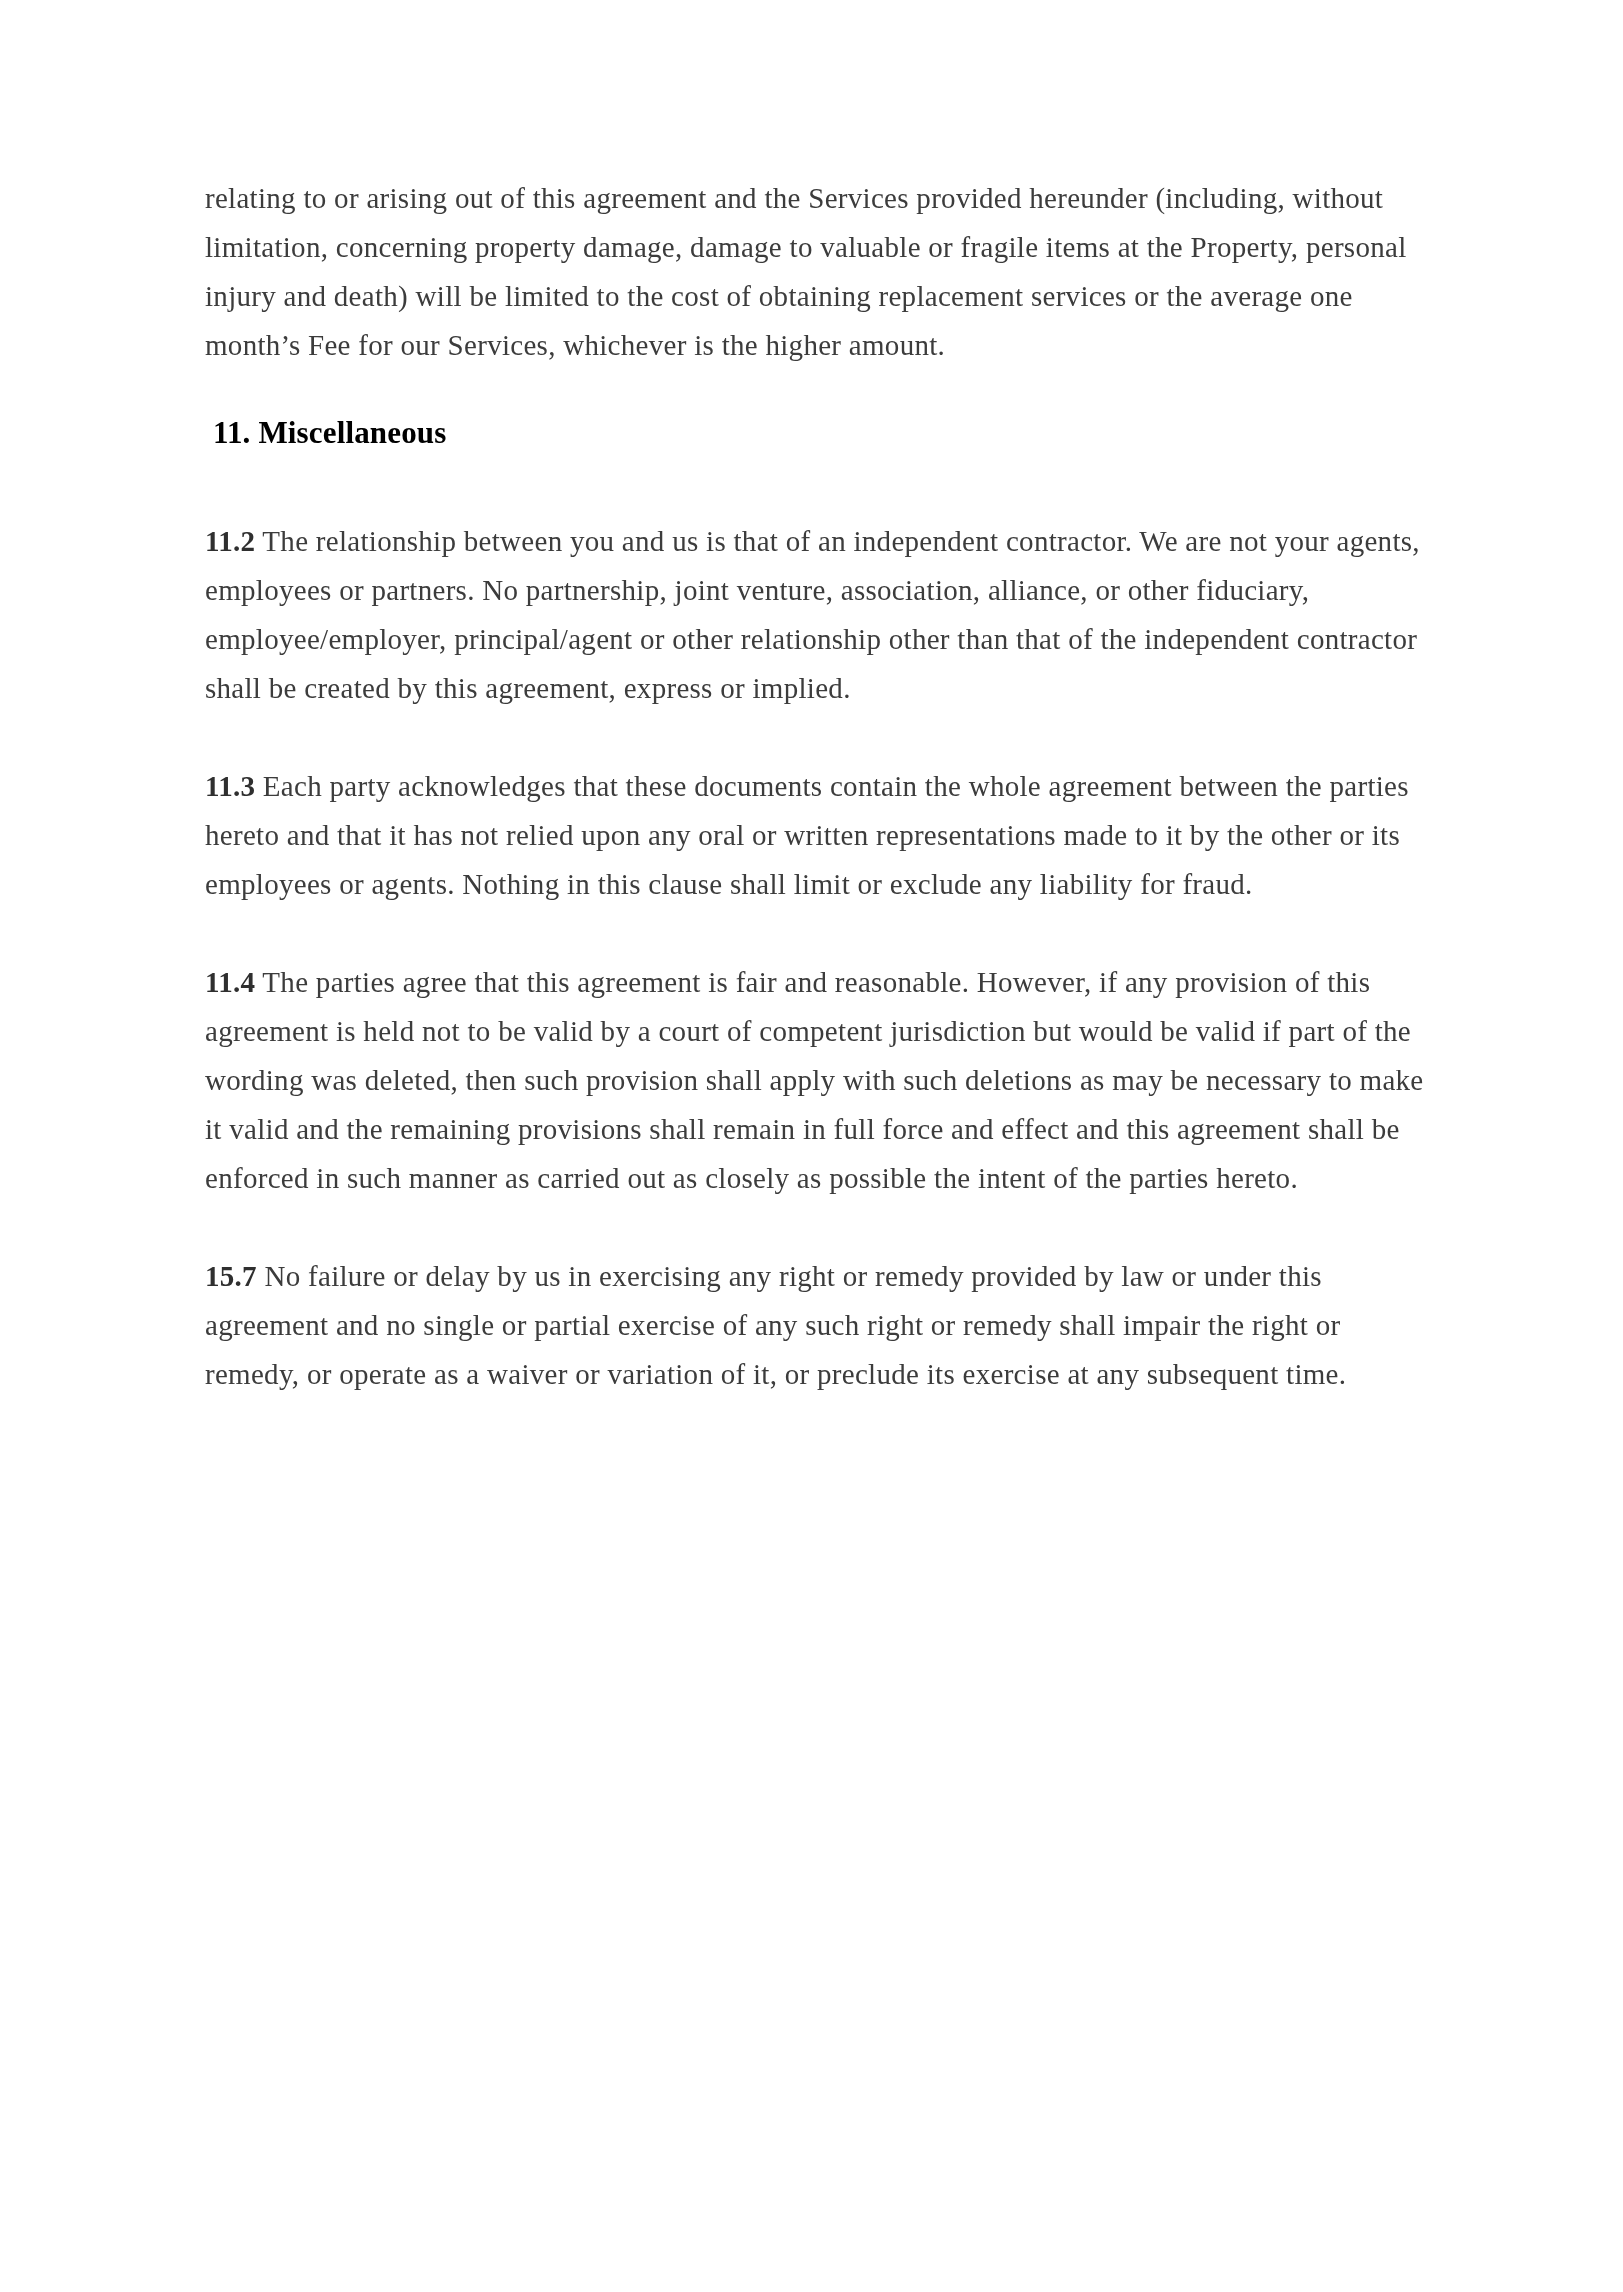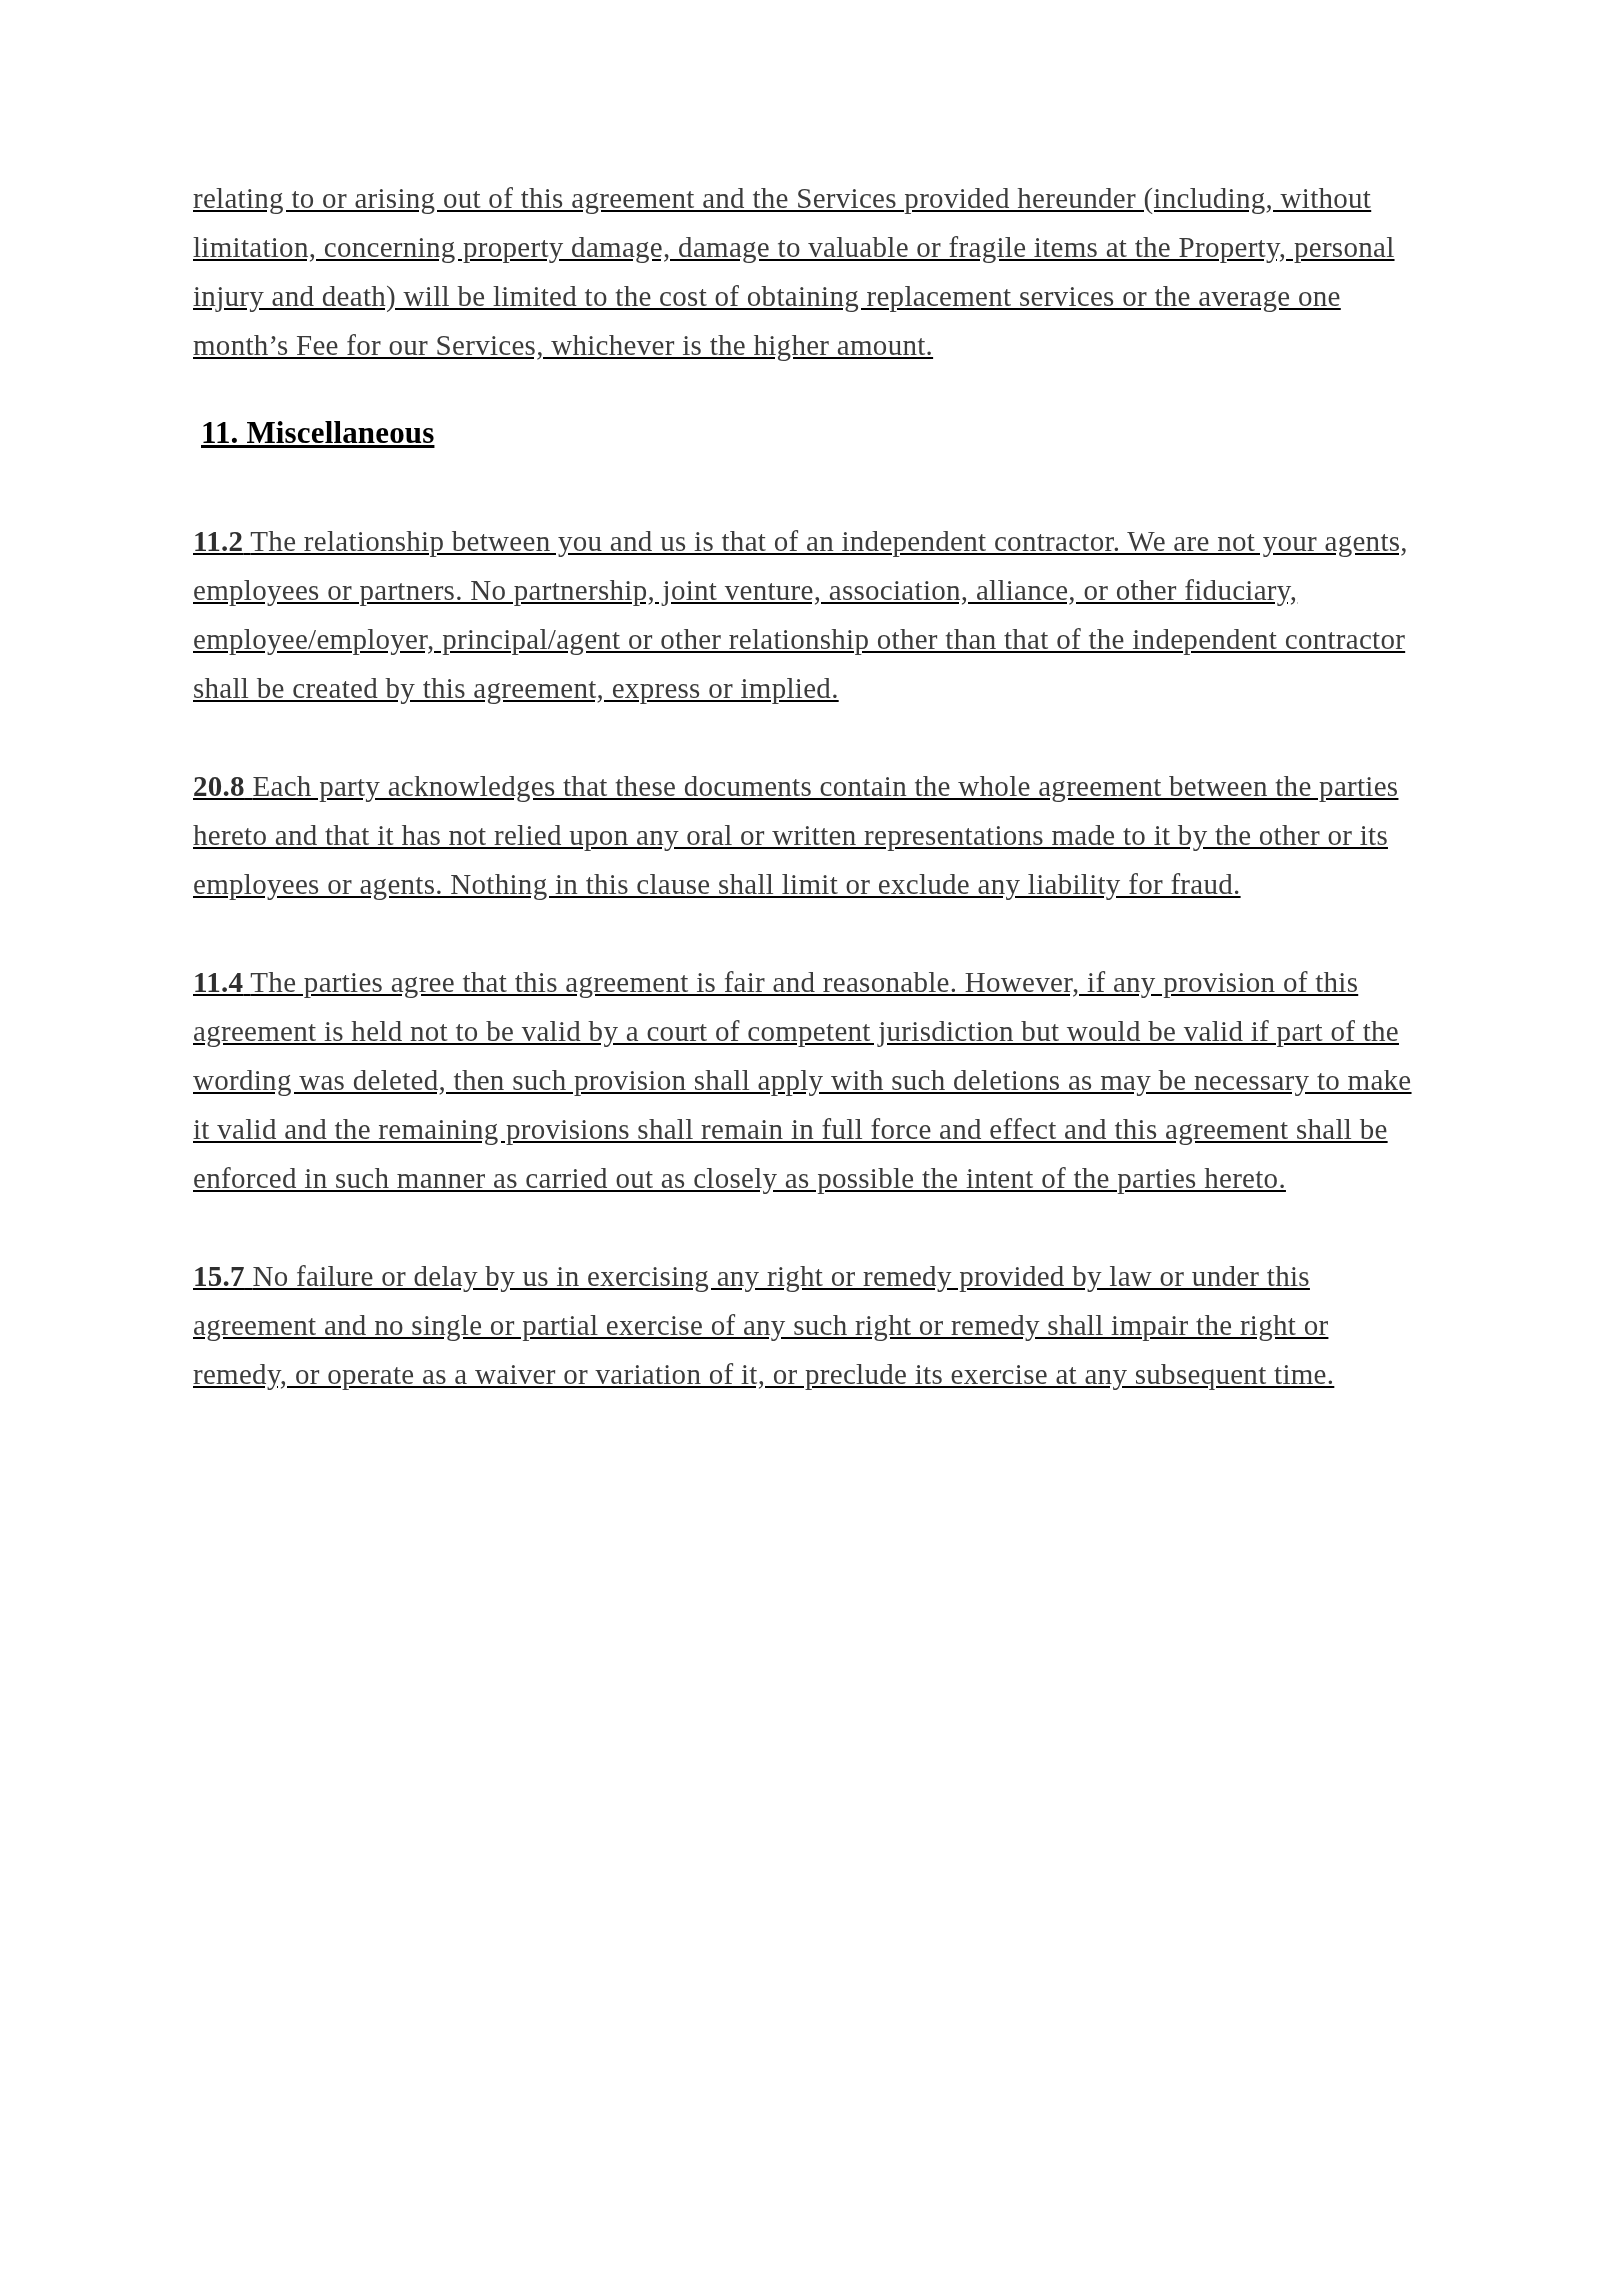--- a/index.html
+++ b/index.html
@@ -23,10 +23,9 @@
   }
   .content {
     position: absolute;
-    left: 193px;
+    left: 205px;
     top: 174px;
     width: 1237px;
-    text-decoration: underline;
   }
   .para {
     font-size: 29px;

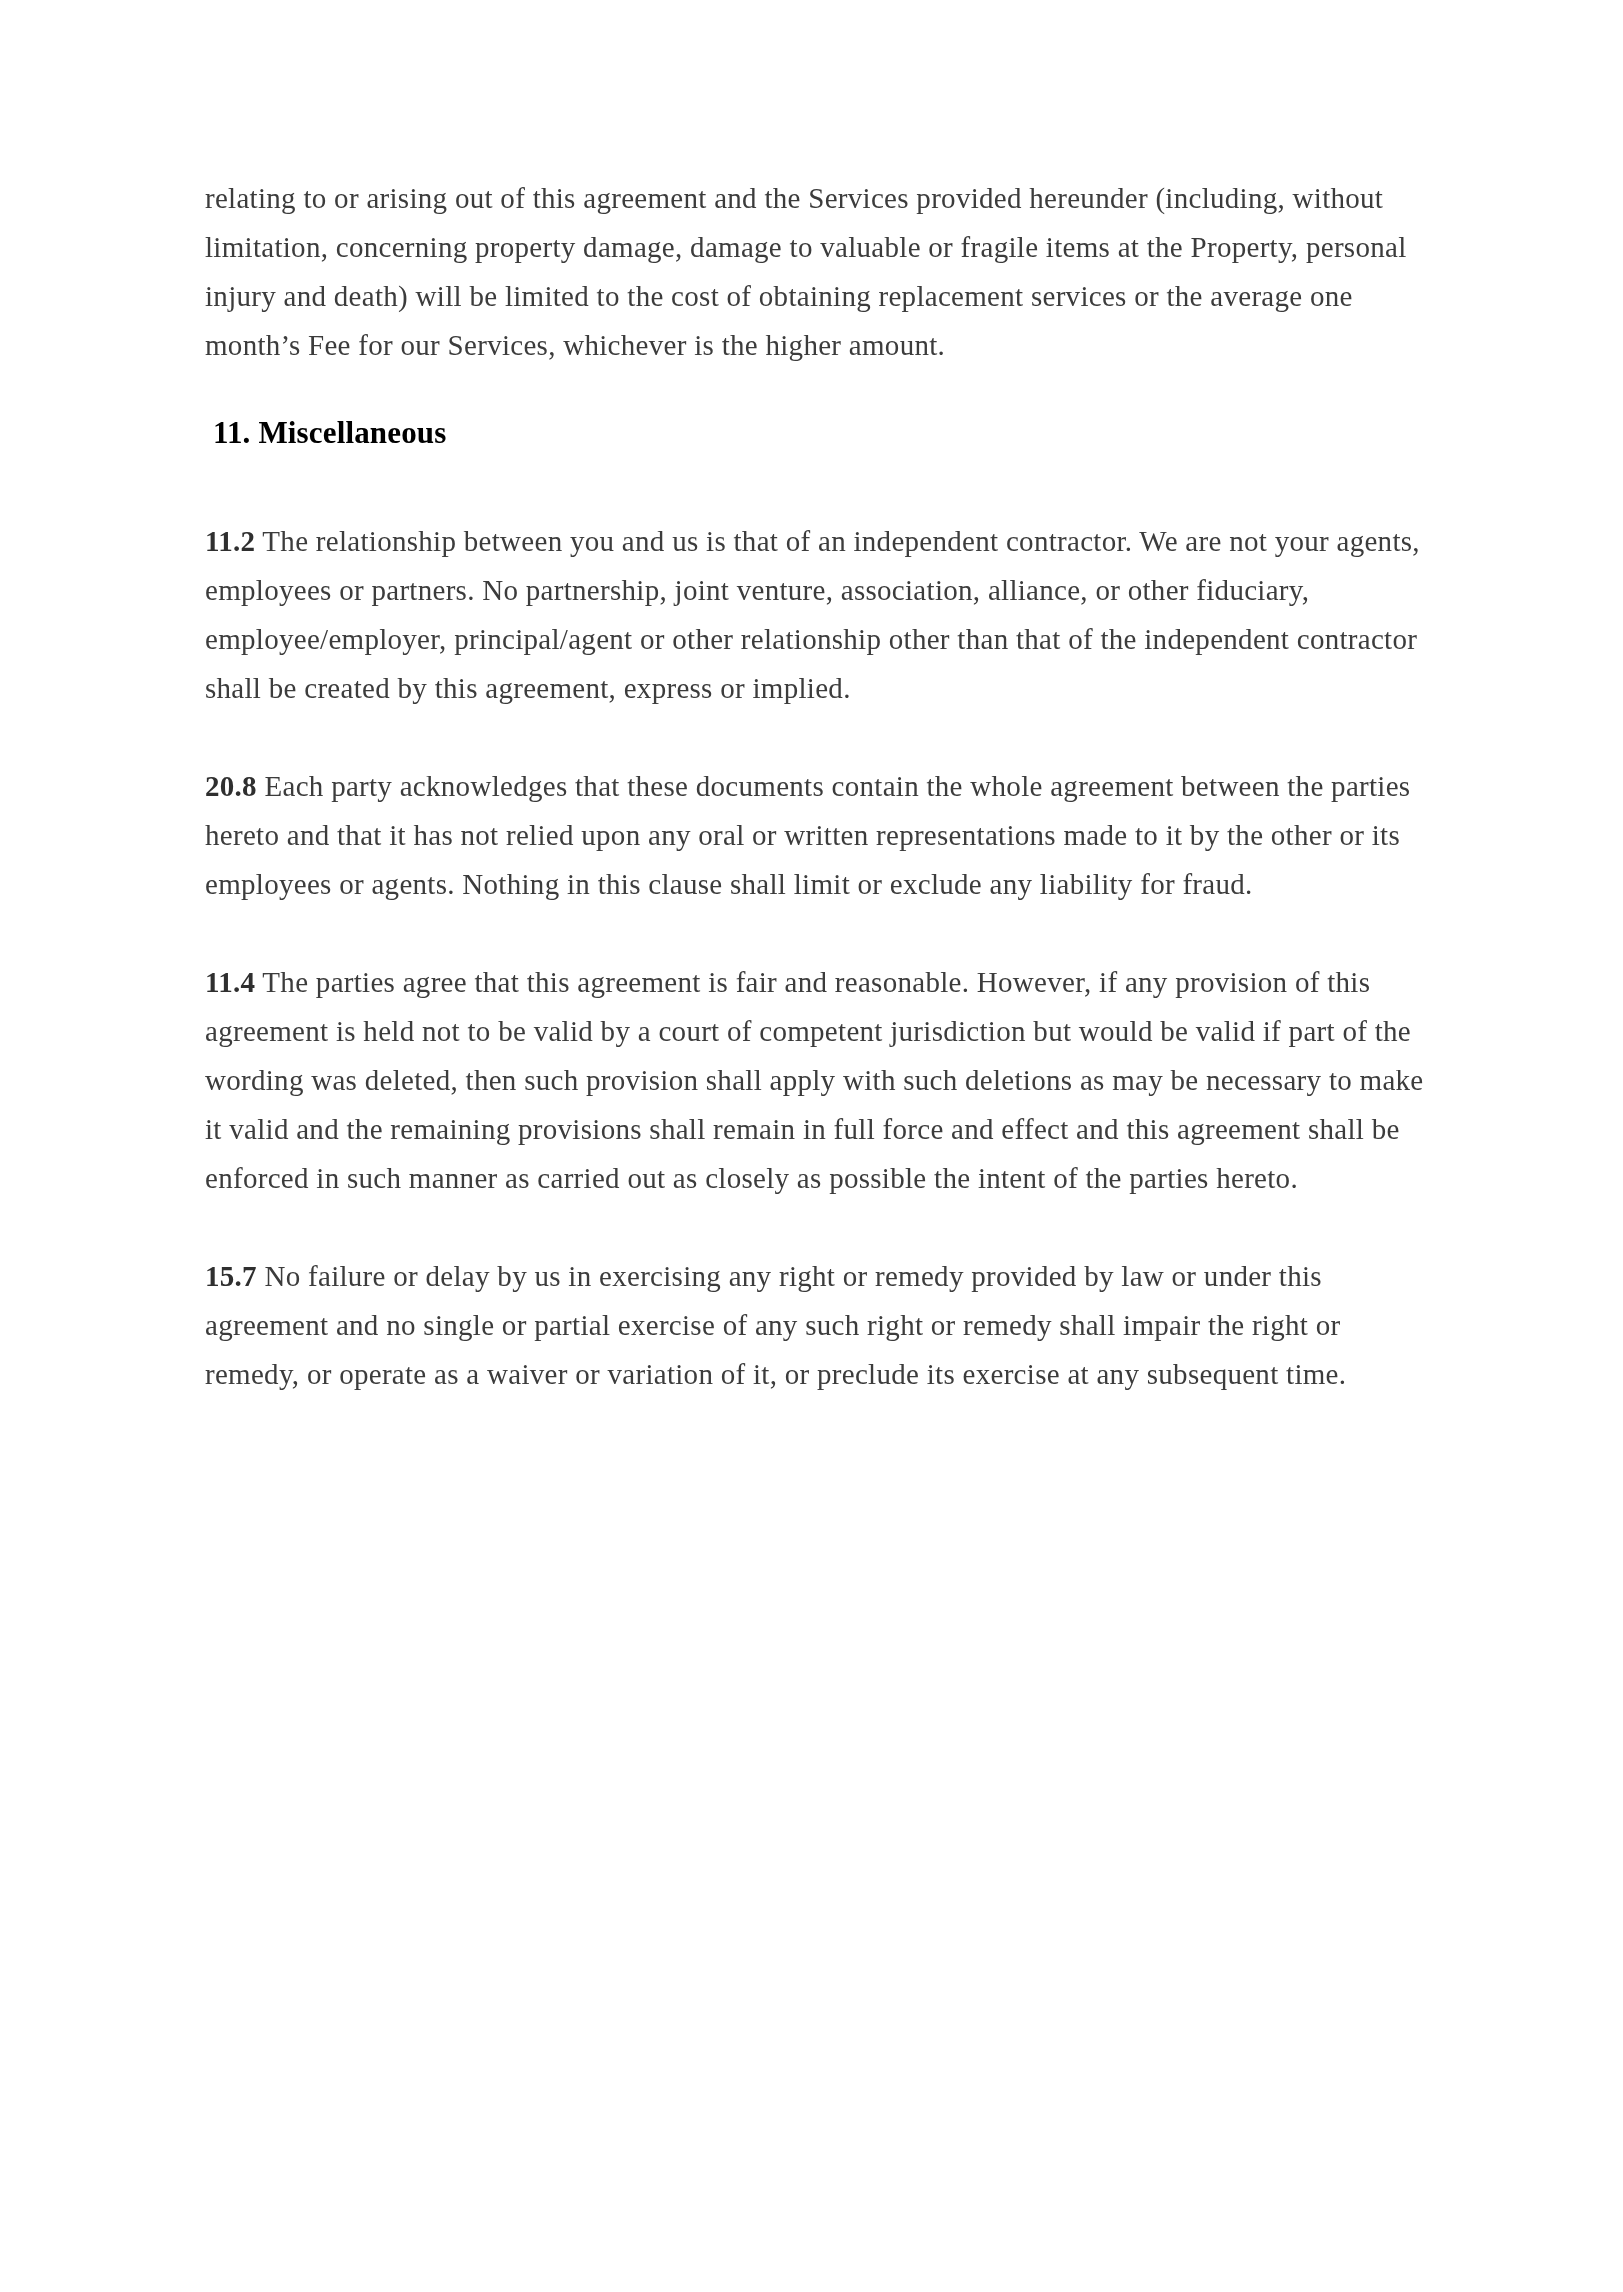--- a/index.html
+++ b/index.html
@@ -70,7 +70,7 @@
 
     <p class="para clause"><span class="cnum">11.2</span> <span>The relationship between you and us is that of an independent contractor. We are not your agents, employees or partners. No partnership, joint venture, association, alliance, or other fiduciary, employee/employer, principal/agent or other relationship other than that of the independent contractor shall be created by this agreement, express or implied.</span></p>
 
-    <p class="para clause"><span class="cnum">20.8</span> <span>Each party acknowledges that these documents contain the whole agreement between the parties hereto and that it has not relied upon any oral or written representations made to it by the other or its employees or agents. Nothing in this clause shall limit or exclude any liability for fraud.</span></p>
+    <p class="para clause"><span class="cnum">11.3</span> <span>Each party acknowledges that these documents contain the whole agreement between the parties hereto and that it has not relied upon any oral or written representations made to it by the other or its employees or agents. Nothing in this clause shall limit or exclude any liability for fraud.</span></p>
 
     <p class="para clause"><span class="cnum">11.4</span> <span>The parties agree that this agreement is fair and reasonable. However, if any provision of this agreement is held not to be valid by a court of competent jurisdiction but would be valid if part of the wording was deleted, then such provision shall apply with such deletions as may be necessary to make it valid and the remaining provisions shall remain in full force and effect and this agreement shall be enforced in such manner as carried out as closely as possible the intent of the parties hereto.</span></p>
 

